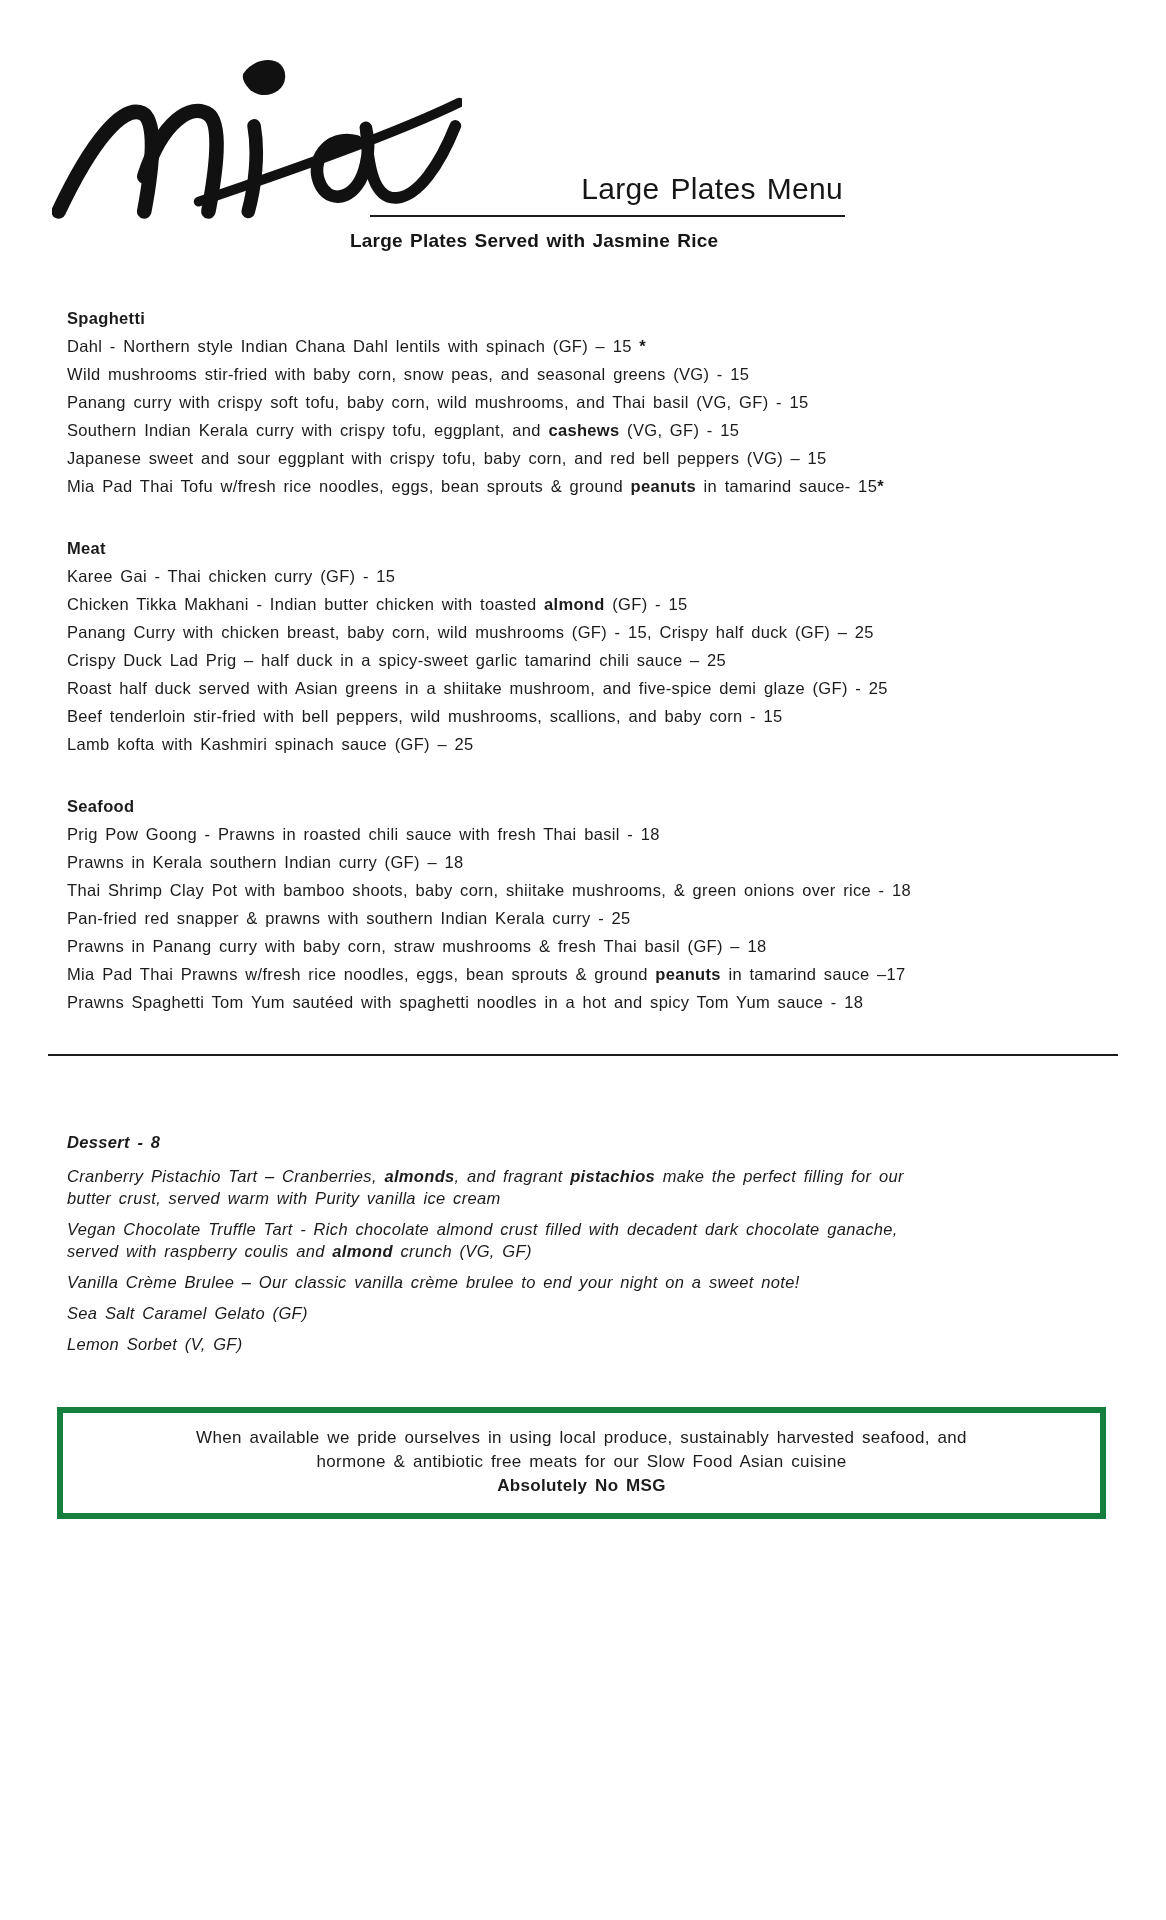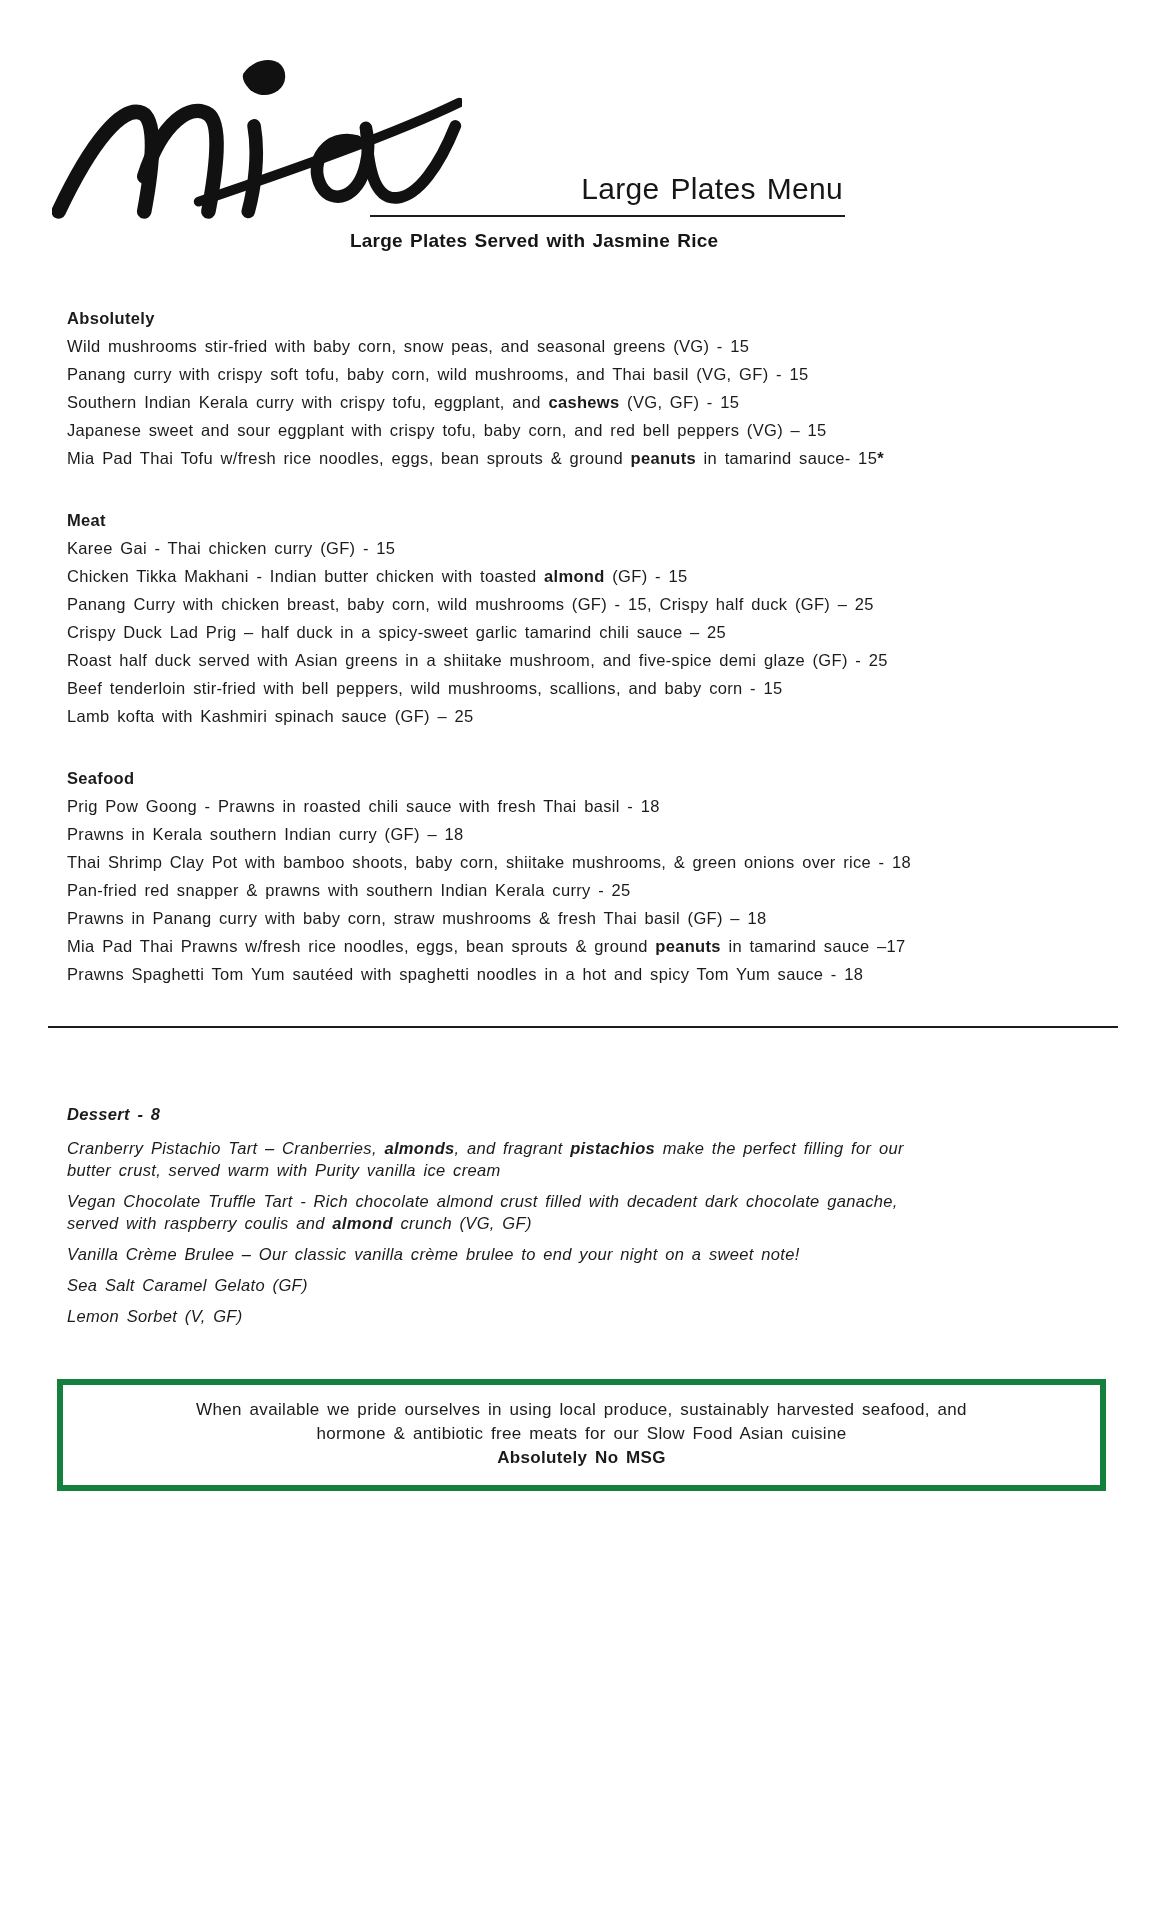--- a/index.html
+++ b/index.html
@@ -87,7 +87,7 @@
   <main class="menu-body">
     <div id="sections">
         <section class="section">
-          <div class="section-heading"><b>Absolutely</b></div>
+          <div class="section-heading"><b>Spaghetti</b></div>
           <div class="menu-item">Wild mushrooms stir-fried with baby corn, snow peas, and seasonal greens (VG) - 15</div>
           <div class="menu-item">Panang curry with crispy soft tofu, baby corn, wild mushrooms, and Thai basil (VG, GF) - 15</div>
           <div class="menu-item">Southern Indian Kerala curry with crispy tofu, eggplant, and <b>cashews</b> (VG, GF) - 15</div>

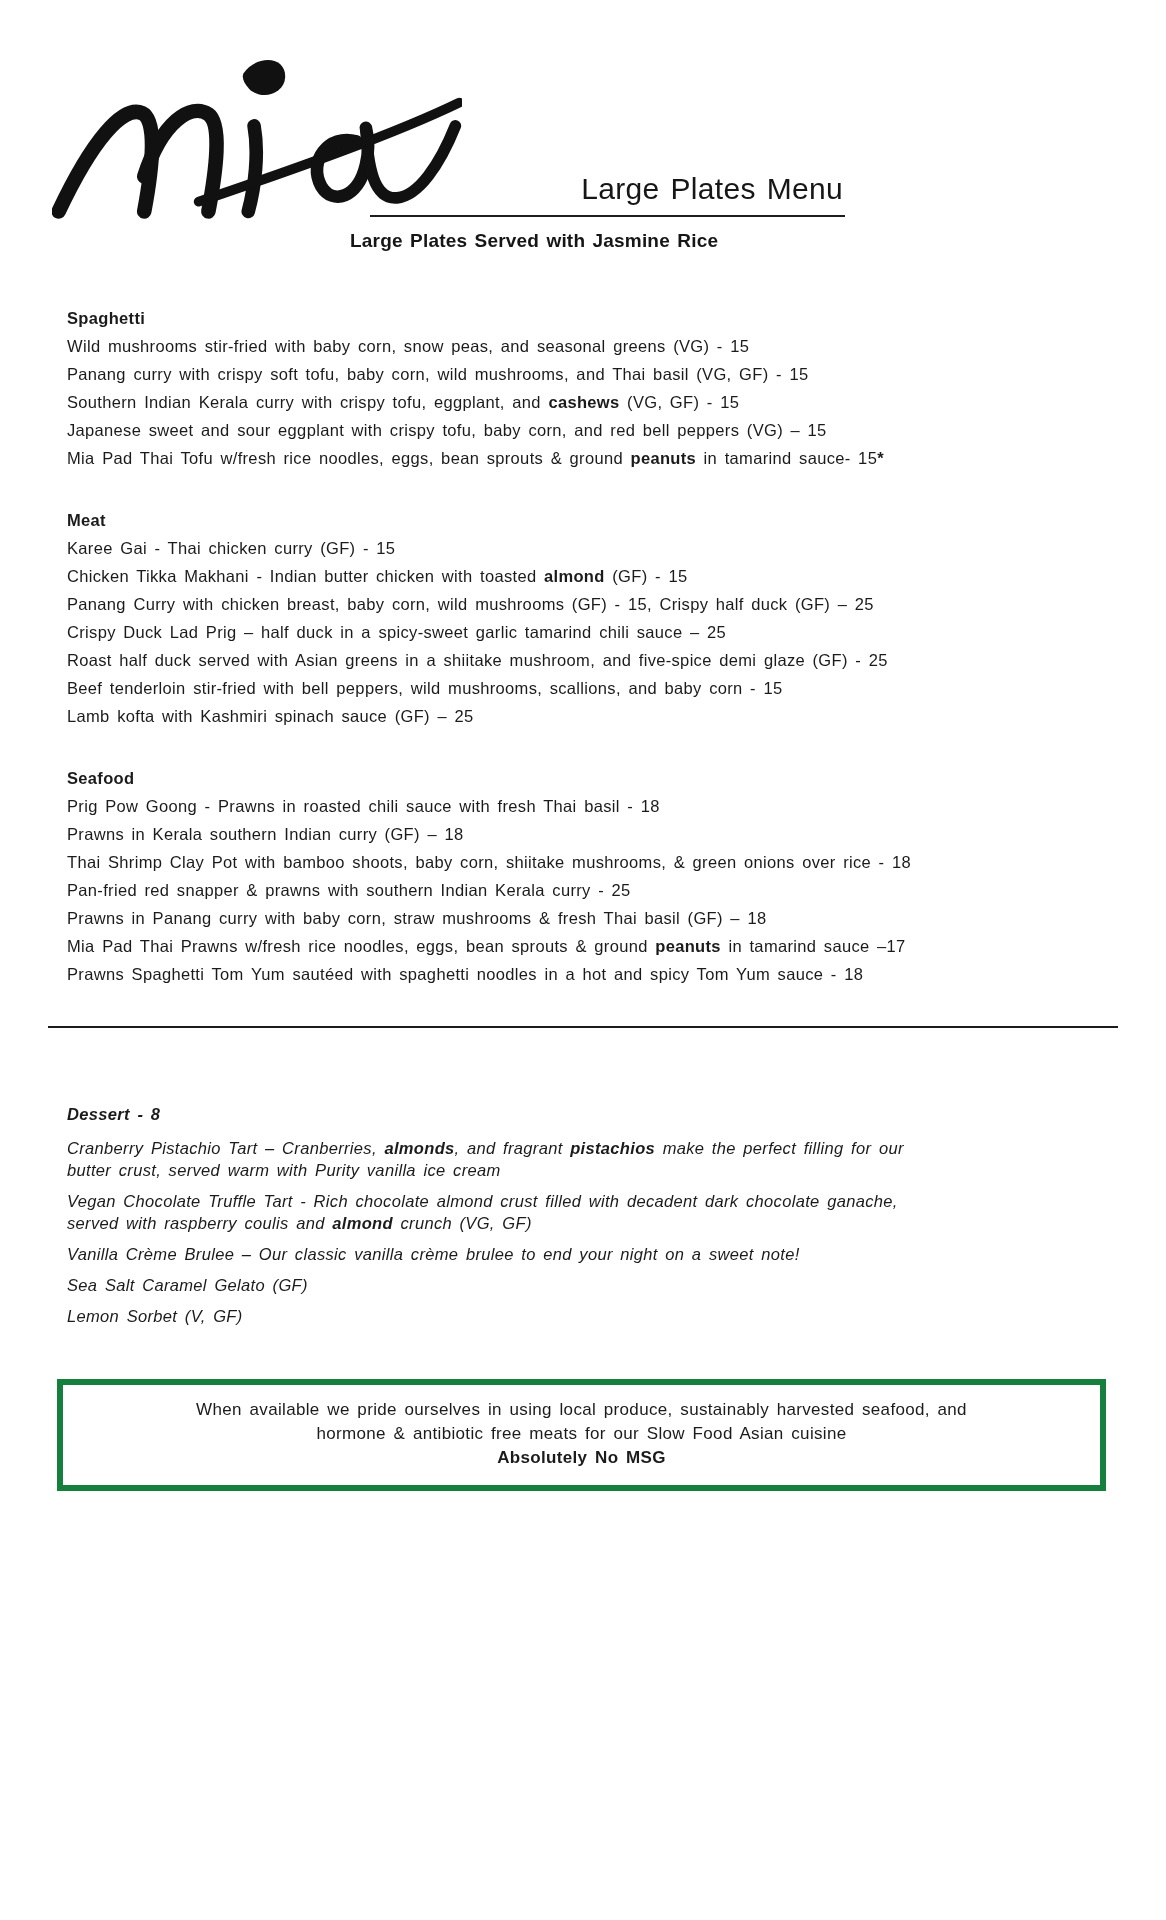--- a/index.html
+++ b/index.html
@@ -88,6 +88,7 @@
     <div id="sections">
         <section class="section">
           <div class="section-heading"><b>Spaghetti</b></div>
+          <div class="menu-item">Dahl - Northern style Indian Chana Dahl lentils with spinach (GF) – 15 <b>*</b></div>
           <div class="menu-item">Wild mushrooms stir-fried with baby corn, snow peas, and seasonal greens (VG) - 15</div>
           <div class="menu-item">Panang curry with crispy soft tofu, baby corn, wild mushrooms, and Thai basil (VG, GF) - 15</div>
           <div class="menu-item">Southern Indian Kerala curry with crispy tofu, eggplant, and <b>cashews</b> (VG, GF) - 15</div>

